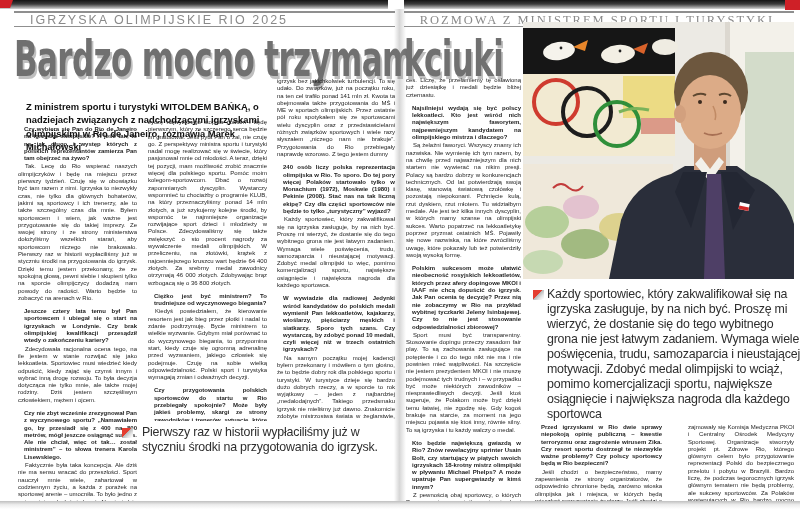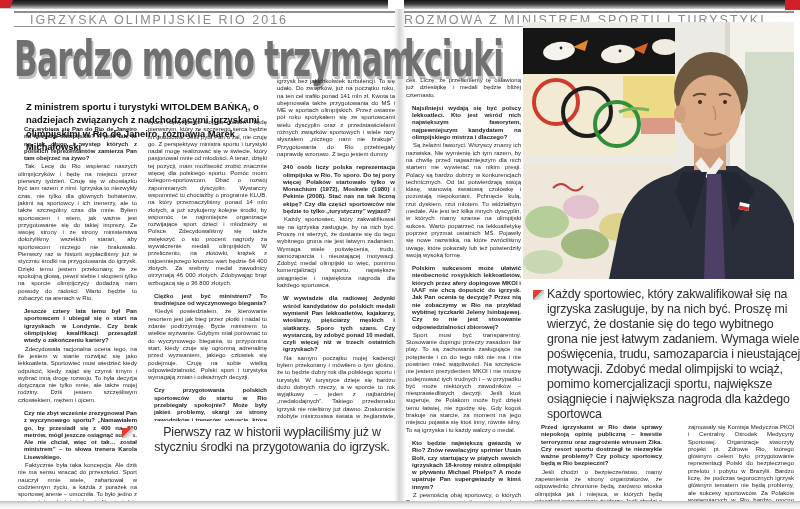--- a/index.html
+++ b/index.html
@@ -67,7 +67,7 @@
   <div class="red-corner right"></div>
 
   <div class="kicker kl">
-    <span>IGRZYSKA OLIMPIJSKIE RIO 2016</span>
+    <span>IGRZYSKA OLIMPIJSKIE RIO 2025</span>
   </div>
   <h1 class="headline hl-left">Bardzo mocno trzymam</h1>
   <p class="lede">Z ministrem sportu i turystyki WITOLDEM BAŃKĄ, o nadziejach związanych z nadchodzącymi igrzyskami olimpijskimi w Rio de Janeiro, rozmawia Marek Michałowski</p>

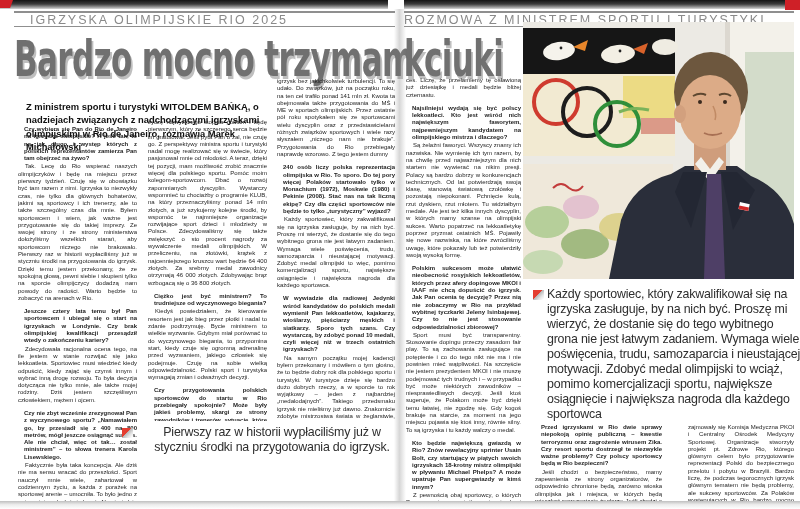--- a/index.html
+++ b/index.html
@@ -17,7 +17,7 @@
   .kicker{position:absolute;top:11px;height:16px;border-top:2px solid #8f8f8f;border-bottom:1px solid #8f8f8f;
           font-size:12.5px;letter-spacing:2px;color:#8a8a8a;line-height:15px;white-space:nowrap;overflow:hidden;}
   .kicker.kl{left:14px;width:381px;padding-left:16px;box-sizing:border-box;}
-  .kicker.kr{left:404px;width:390px;text-align:left;padding-right:4px;box-sizing:border-box;}
+  .kicker.kr{left:404px;width:390px;text-align:center;padding-right:4px;box-sizing:border-box;font-family:Liberation Serif, serif;}
   
   .headline{position:absolute;margin:0;font-family:"DejaVu Sans","Liberation Sans",sans-serif;
             font-weight:bold;font-size:50px;line-height:56px;color:#707070;letter-spacing:-1px;

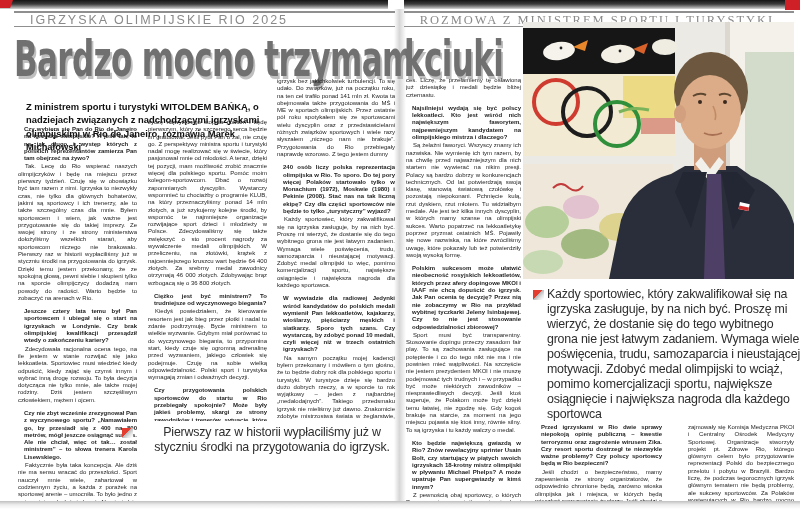--- a/index.html
+++ b/index.html
@@ -43,7 +43,7 @@
   
   .pullquote{position:absolute;font-size:12.4px;line-height:15px;color:#2e2e2e;letter-spacing:-0.2px;}
   .pullquote .pq-text{margin:0;}
-  .pq-left{left:122px;top:425px;width:280px;padding-left:20px;box-sizing:border-box;text-align:center;}
+  .pq-left{left:122px;top:425px;width:280px;padding-left:20px;box-sizing:border-box;}
   .pq-right{left:533px;top:287px;width:268px;padding-left:14px;box-sizing:border-box;}
   .pq-marker{position:absolute;left:0;top:3px;width:11px;height:10px;
              background:linear-gradient(135deg,#e43d30 45%,#b5b5b5 45%,#e6e6e6 72%,#ffffff 94%);}

